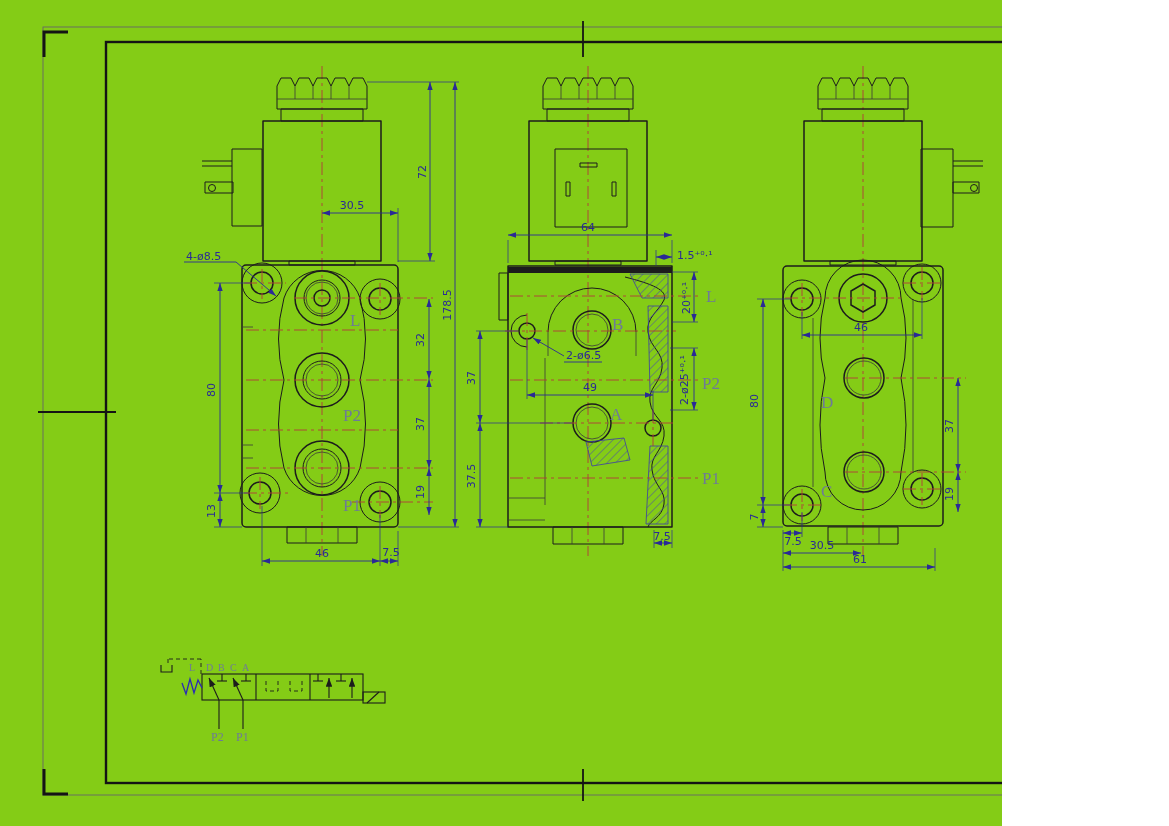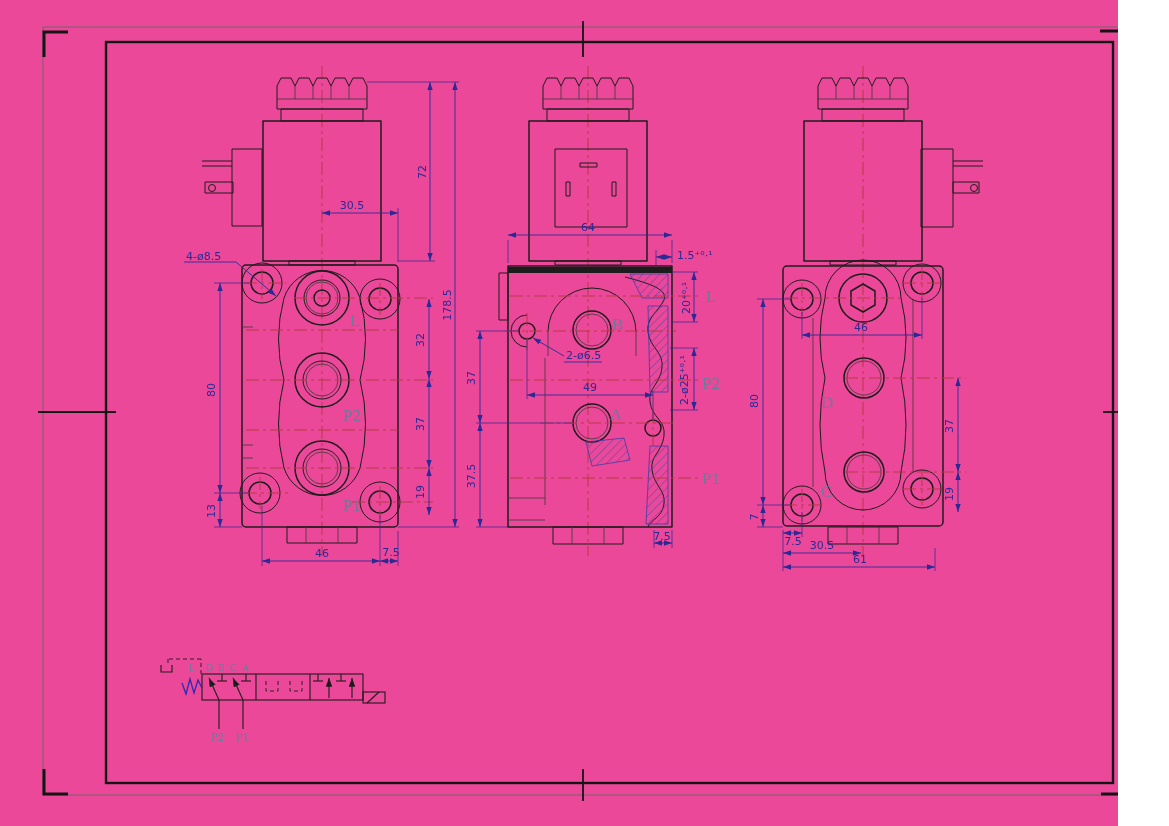--- a/index.html
+++ b/index.html
@@ -3,7 +3,7 @@
 <meta charset="utf-8">
 <style>
   html,body{margin:0;padding:0;background:#fff;}
-  .stage{width:1118px;height:826px;background:#ec4899;position:relative;overflow:hidden;
+  .stage{width:1002px;height:826px;background:#84cc16;position:relative;overflow:hidden;
          font-family:"DejaVu Sans",sans-serif;}
   svg{display:block;}
   

